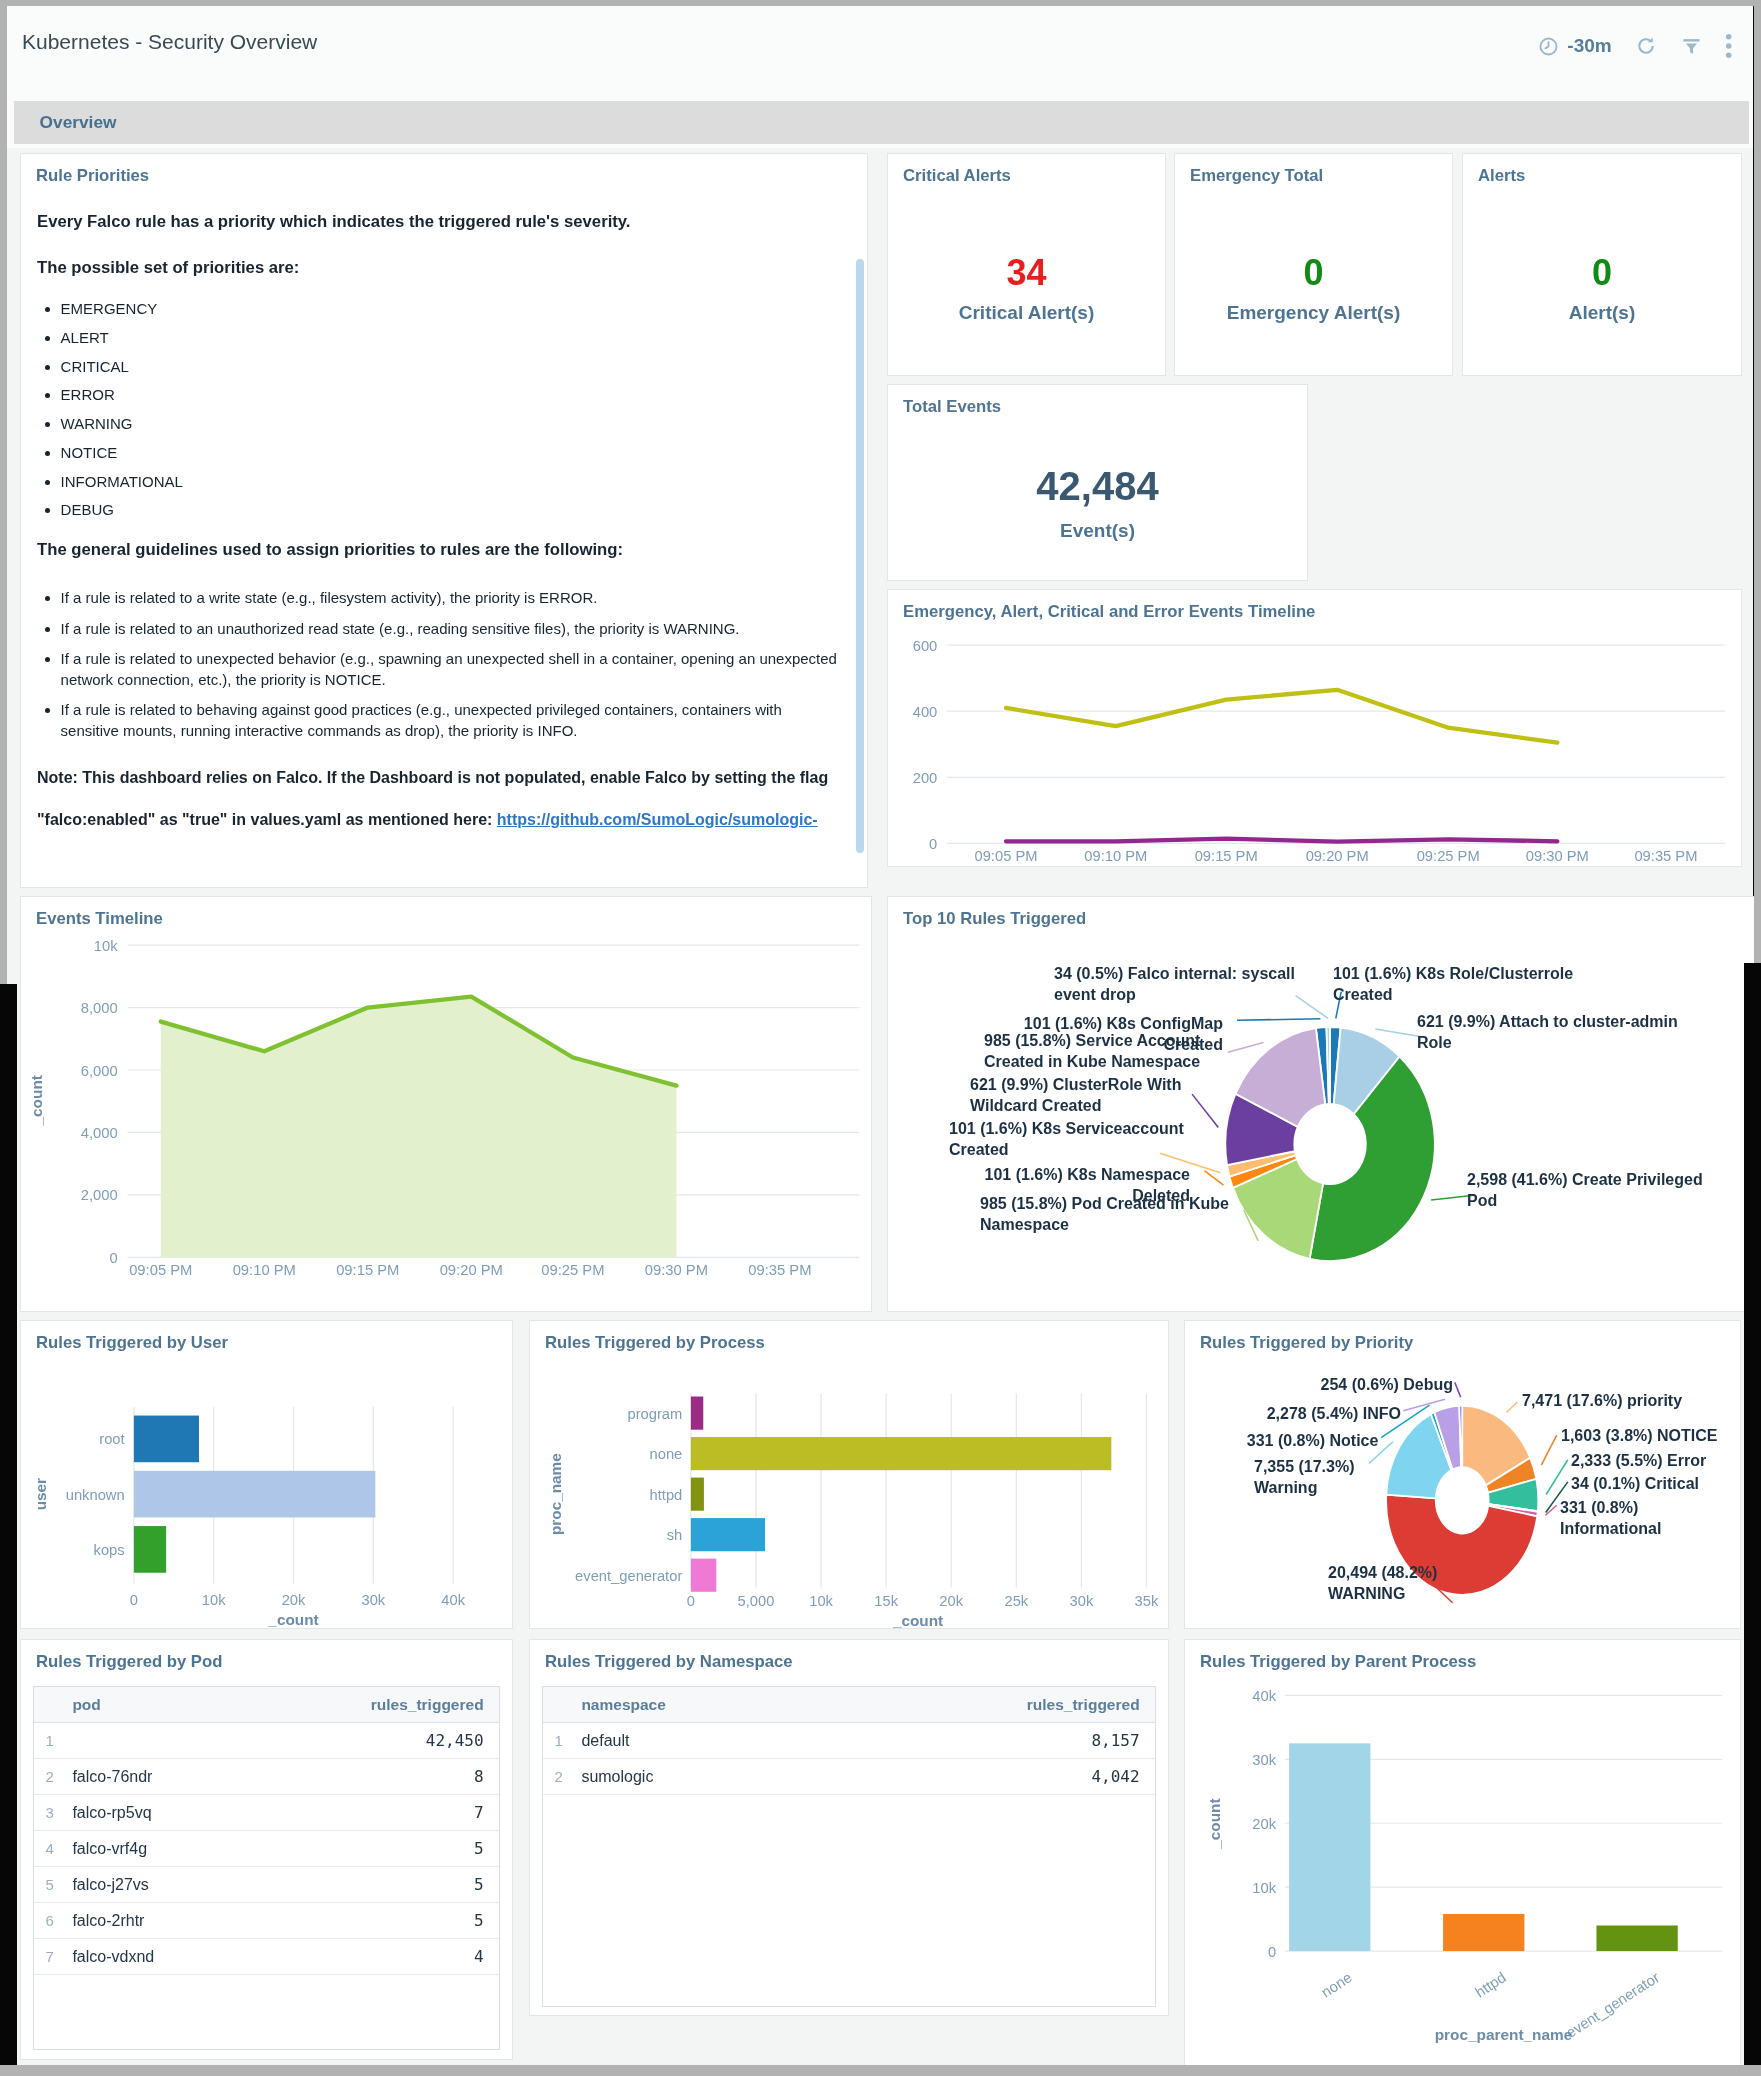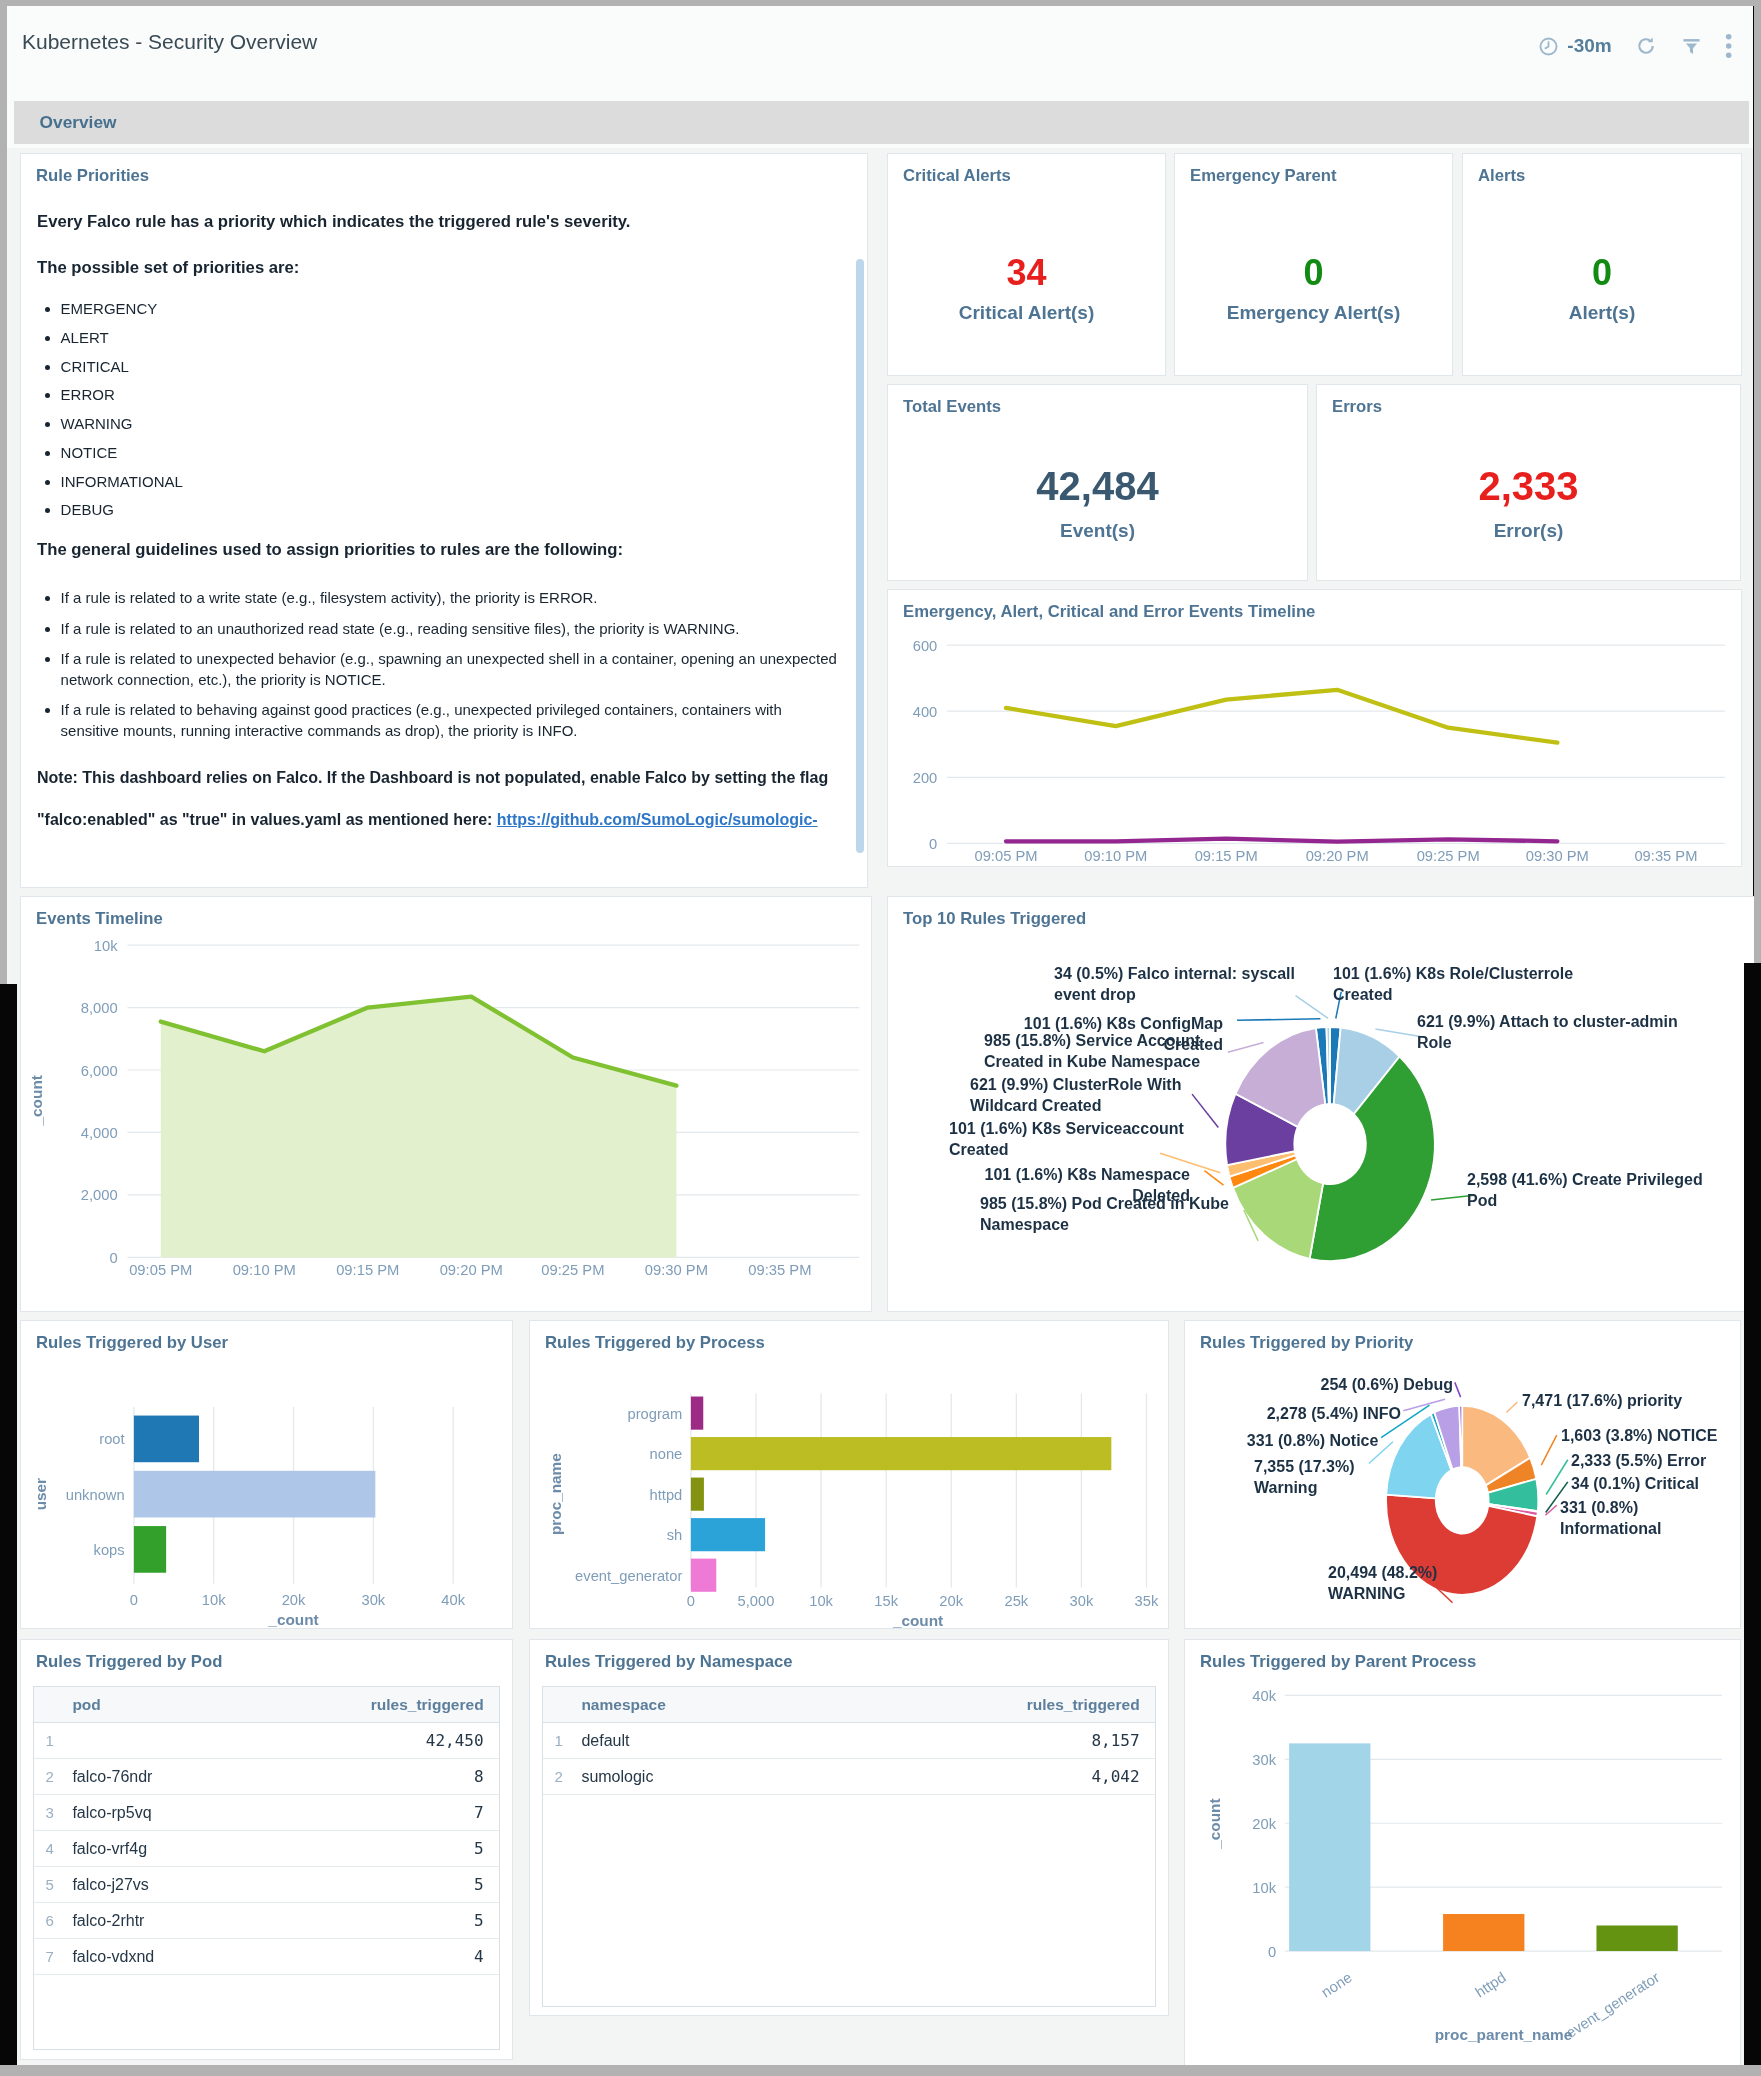--- a/index.html
+++ b/index.html
@@ -129,7 +129,7 @@
     <div class="stat-label" style="top:148px">Critical Alert(s)</div>
   </section>
   <section class="panel" style="left:1174px;top:153px;width:279px;height:223px">
-    <h2>Emergency Parent</h2>
+    <h2>Emergency Total</h2>
     <div class="stat-value" style="top: 98px; color: rgb(18, 139, 18);">0</div>
     <div class="stat-label" style="top:148px">Emergency Alert(s)</div>
   </section>

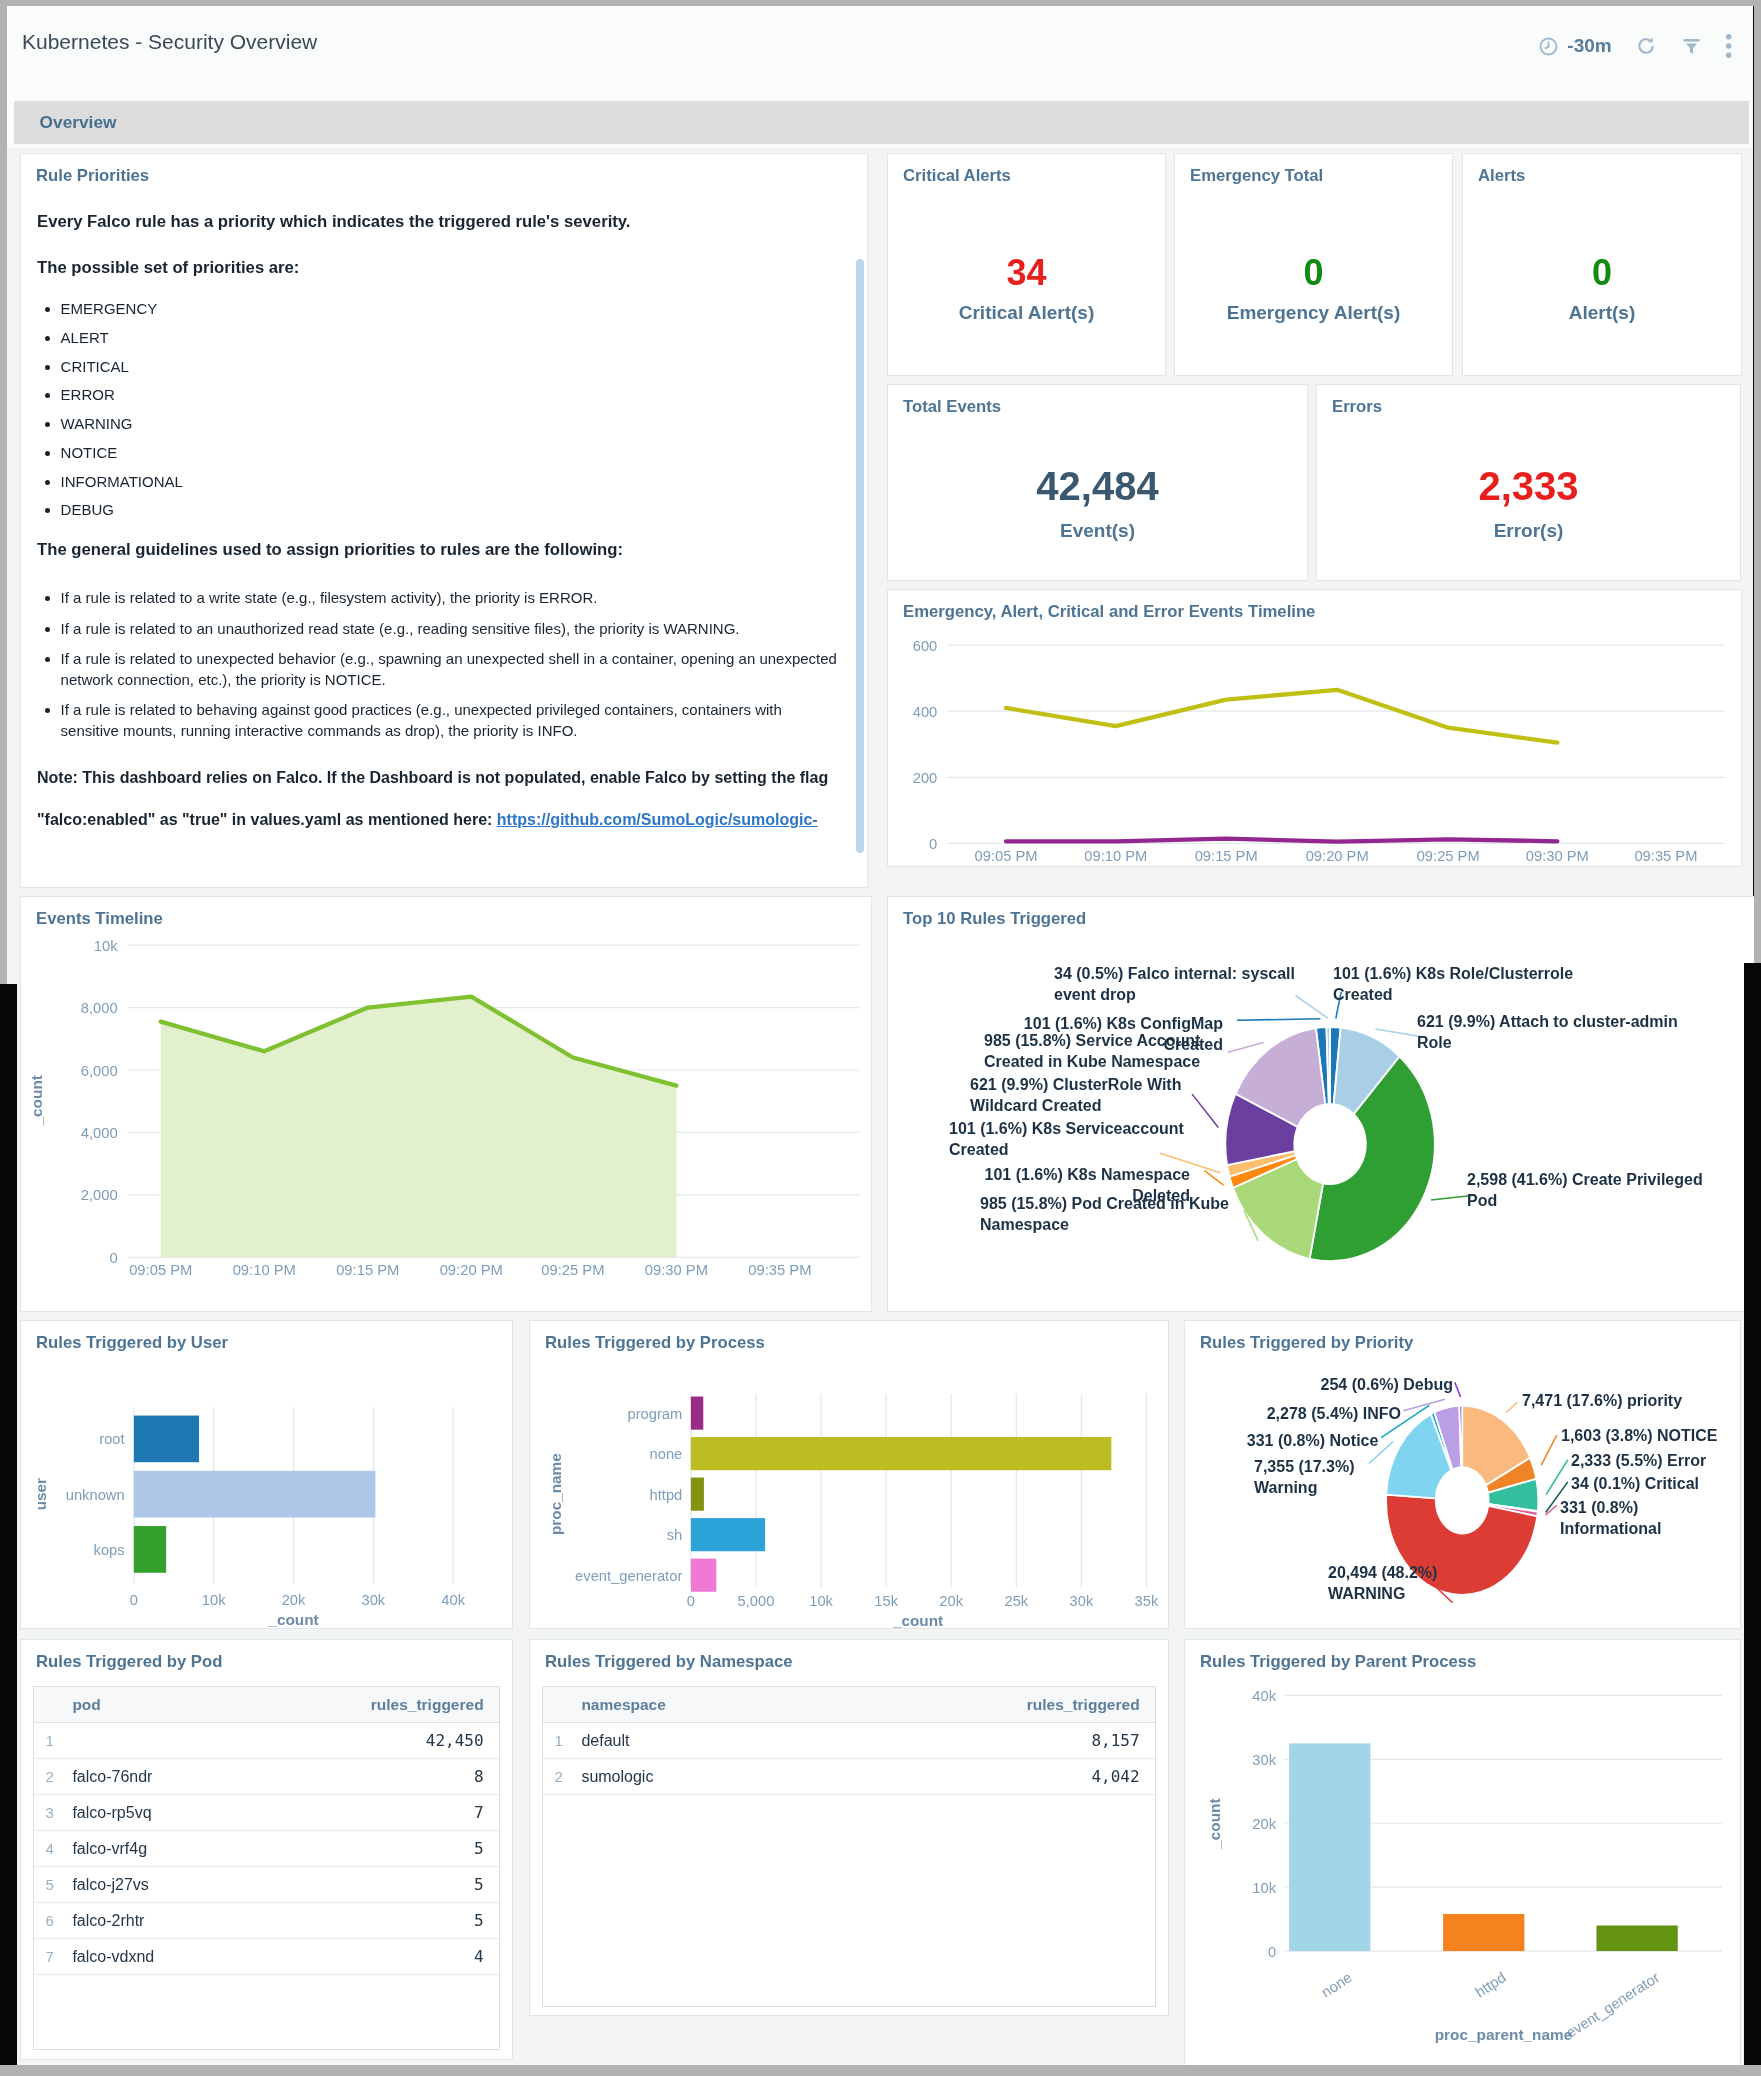--- a/index.html
+++ b/index.html
@@ -143,11 +143,6 @@
     <h2>Total Events</h2>
     <div class="stat-value" style="top: 79px; font-size: 40px; color: rgb(58, 88, 111);">42,484</div>
     <div class="stat-label" style="top:135px">Event(s)</div>
-  </section>
-  <section class="panel" style="left:1316px;top:384px;width:425px;height:197px">
-    <h2>Errors</h2>
-    <div class="stat-value" style="top: 79px; font-size: 40px; color: rgb(232, 32, 29);">2,333</div>
-    <div class="stat-label" style="top:135px">Error(s)</div>
   </section>
 
   <section class="panel" style="left:887px;top:589px;width:855px;height:278px">

